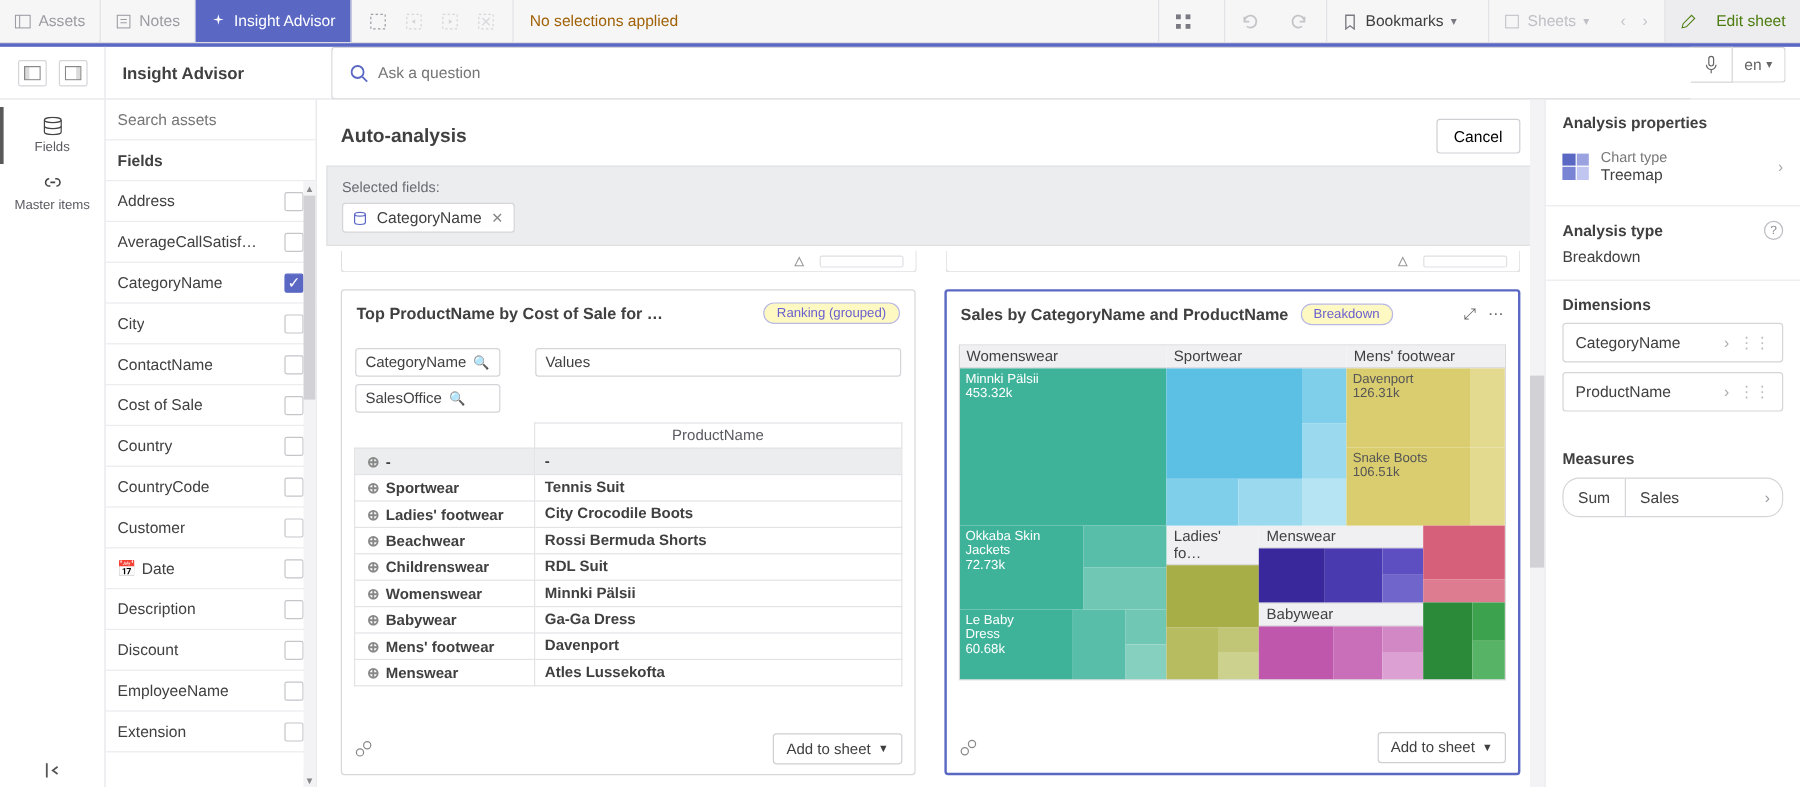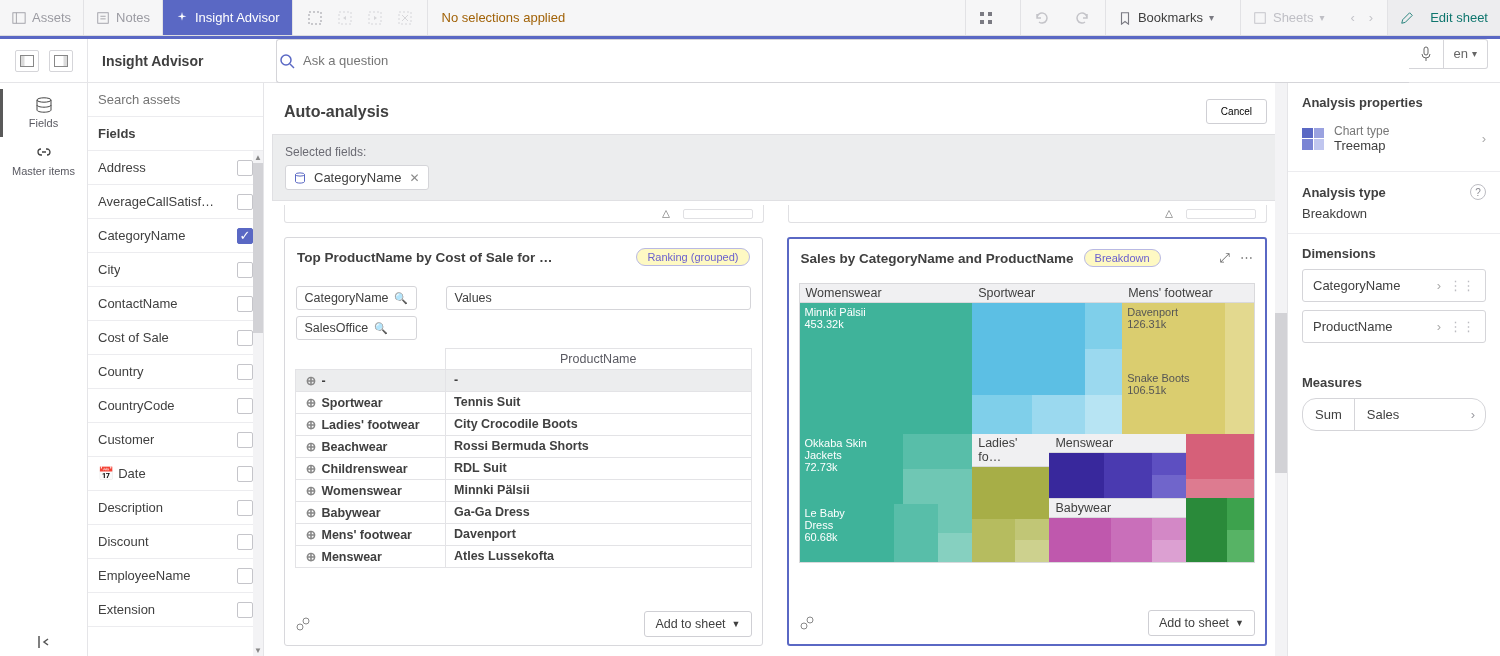--- a/index.html
+++ b/index.html
@@ -14,7 +14,7 @@
   .tb-noselect { color: #a16207; padding: 0 14px; }
   .tb-right { margin-left: auto; display: flex; align-items: center; gap: 14px; padding-right: 0; color: #7a7a82; height: 100%; }
   .tb-right .grp { display: flex; align-items: center; gap: 6px; height: 100%; padding: 0 12px; border-left: 1px solid #e2e2e5; }
-  .tb-right .edit { background: #ededef; color: #0f766e; gap: 16px; }
+  .tb-right .edit { background: #ededef; color: #4d7c0f; gap: 16px; }
 
   .accent-line { height: 3px; background: #5A68C4; }
 

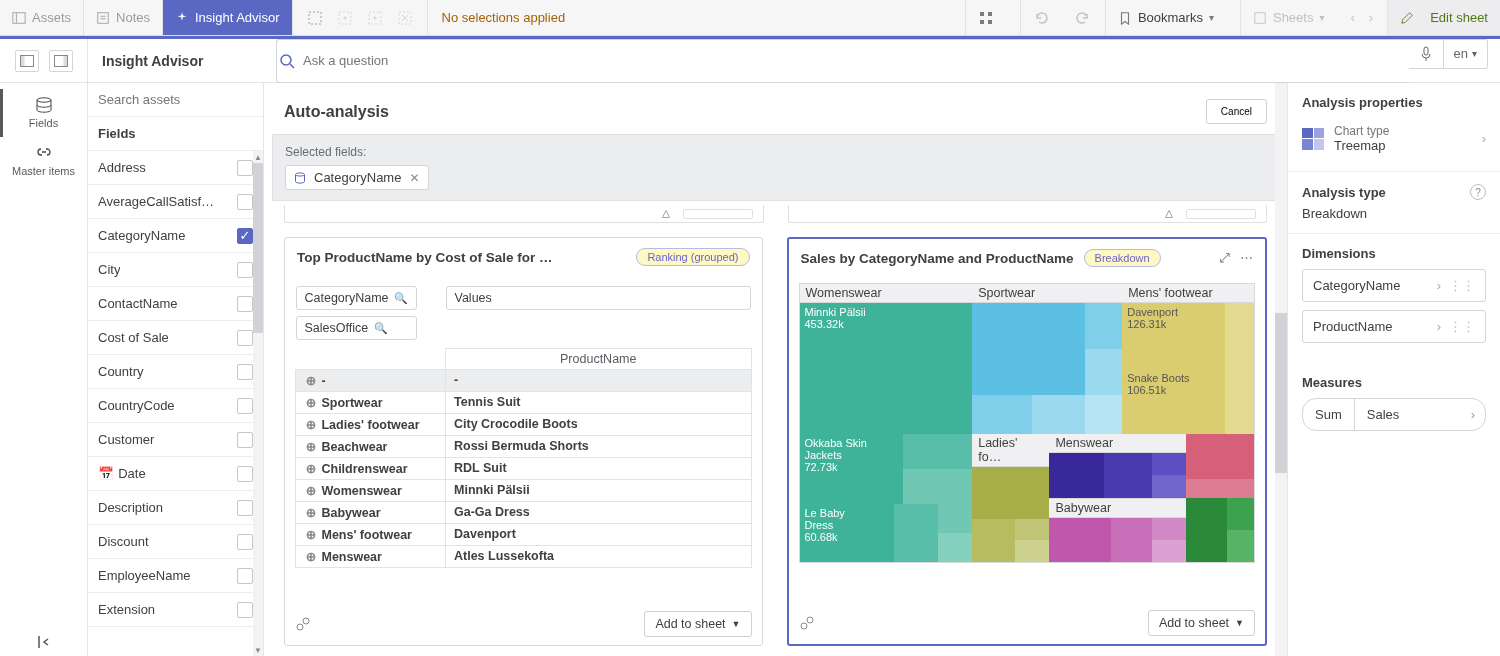--- a/index.html
+++ b/index.html
@@ -24,7 +24,7 @@
   .mini-btn { width: 24px; height: 22px; border: 1px solid #d5d5d9; border-radius: 2px; display: flex; align-items: center; justify-content: center; cursor: pointer; }
   .subhead-title { font-weight: 600; font-size: 14px; padding: 0 14px; width: 176px; }
   .search-wrap { flex: 1; display: flex; padding: 0 12px; gap:0;}
-  .search-box { flex: 1; height: 44px; border: 1px solid #d5d5d9; border-radius: 3px; display: flex; align-items: center; padding: 0 2px; gap: 8px; color:#8a8a90;}
+  .search-box { flex: 1; height: 44px; border: 1px solid #d5d5d9; border-radius: 3px; display: flex; align-items: center; padding: 0 14px; gap: 8px; color:#8a8a90;}
   .search-box input { border:none; outline:none; flex:1; font-size:13px; color:#555;}
   .mic-box,.lang-box { height:30px; border:1px solid #d5d5d9; border-left:none; display:flex; align-items:center; padding:0 10px; gap:4px; color:#666;}
   .mic-box{border-radius:0;}

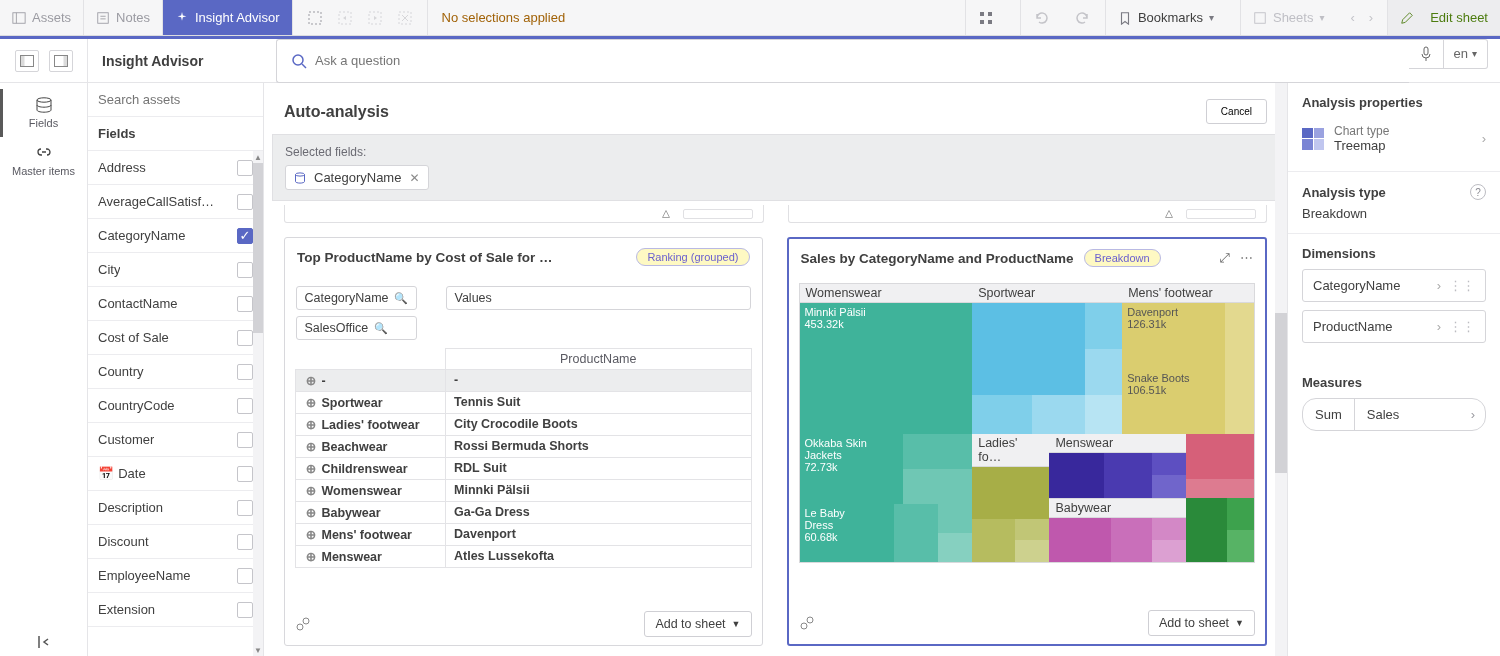--- a/index.html
+++ b/index.html
@@ -56,7 +56,7 @@
   .main-inner{ flex:1; display:flex; flex-direction:column; }
   .main-hdr{ display:flex; align-items:center; justify-content:space-between; padding:16px 20px 10px;}
   .main-hdr h2{ font-size:16px; font-weight:600;}
-  .btn{ border:1px solid #cfcfd4; background:#fff; border-radius:3px; padding:6px 14px; cursor:pointer; font-size:10px;}
+  .btn{ border:1px solid #cfcfd4; background:#fff; border-radius:3px; padding:6px 14px; cursor:pointer; font-size:13px;}
   .chip-bar{ margin:0 8px; background:#ecedee; border:1px solid #e0e0e3; padding:10px 12px;}
   .chip-bar .lbl{ font-size:12px; color:#6a6a72; margin-bottom:6px;}
   .chip{ display:inline-flex; align-items:center; gap:8px; background:#fff; border:1px solid #d5d5d9; border-radius:3px; padding:4px 8px; font-size:13px;}

